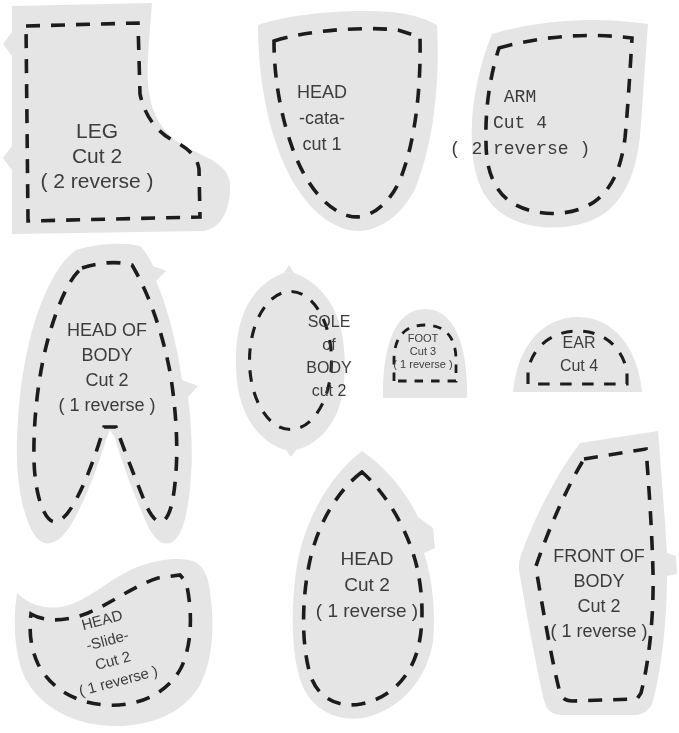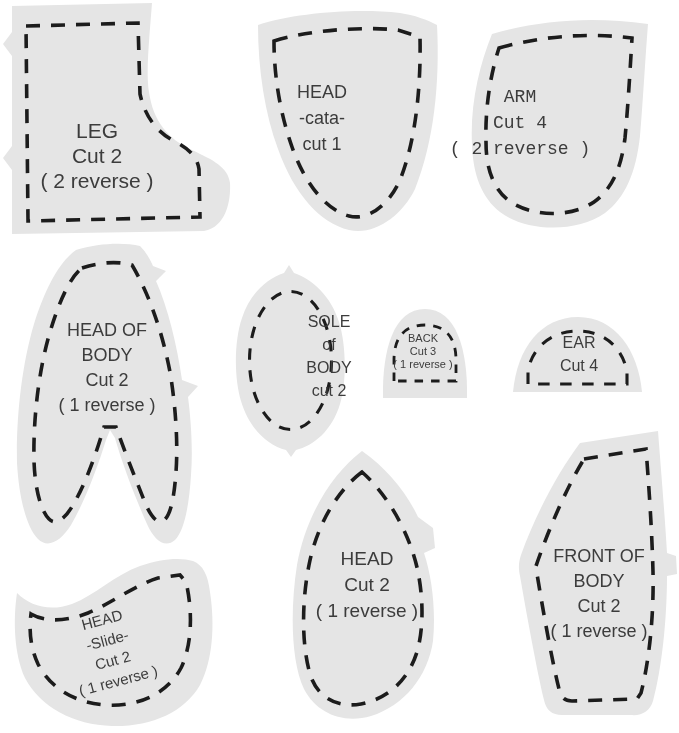--- a/index.html
+++ b/index.html
@@ -138,7 +138,7 @@
   </div>
 
   <div class="label lbl-tail">
-    <div>BACK</div>
+    <div>FOOT</div>
     <div>Cut 3</div>
     <div>( 1 reverse )</div>
   </div>

